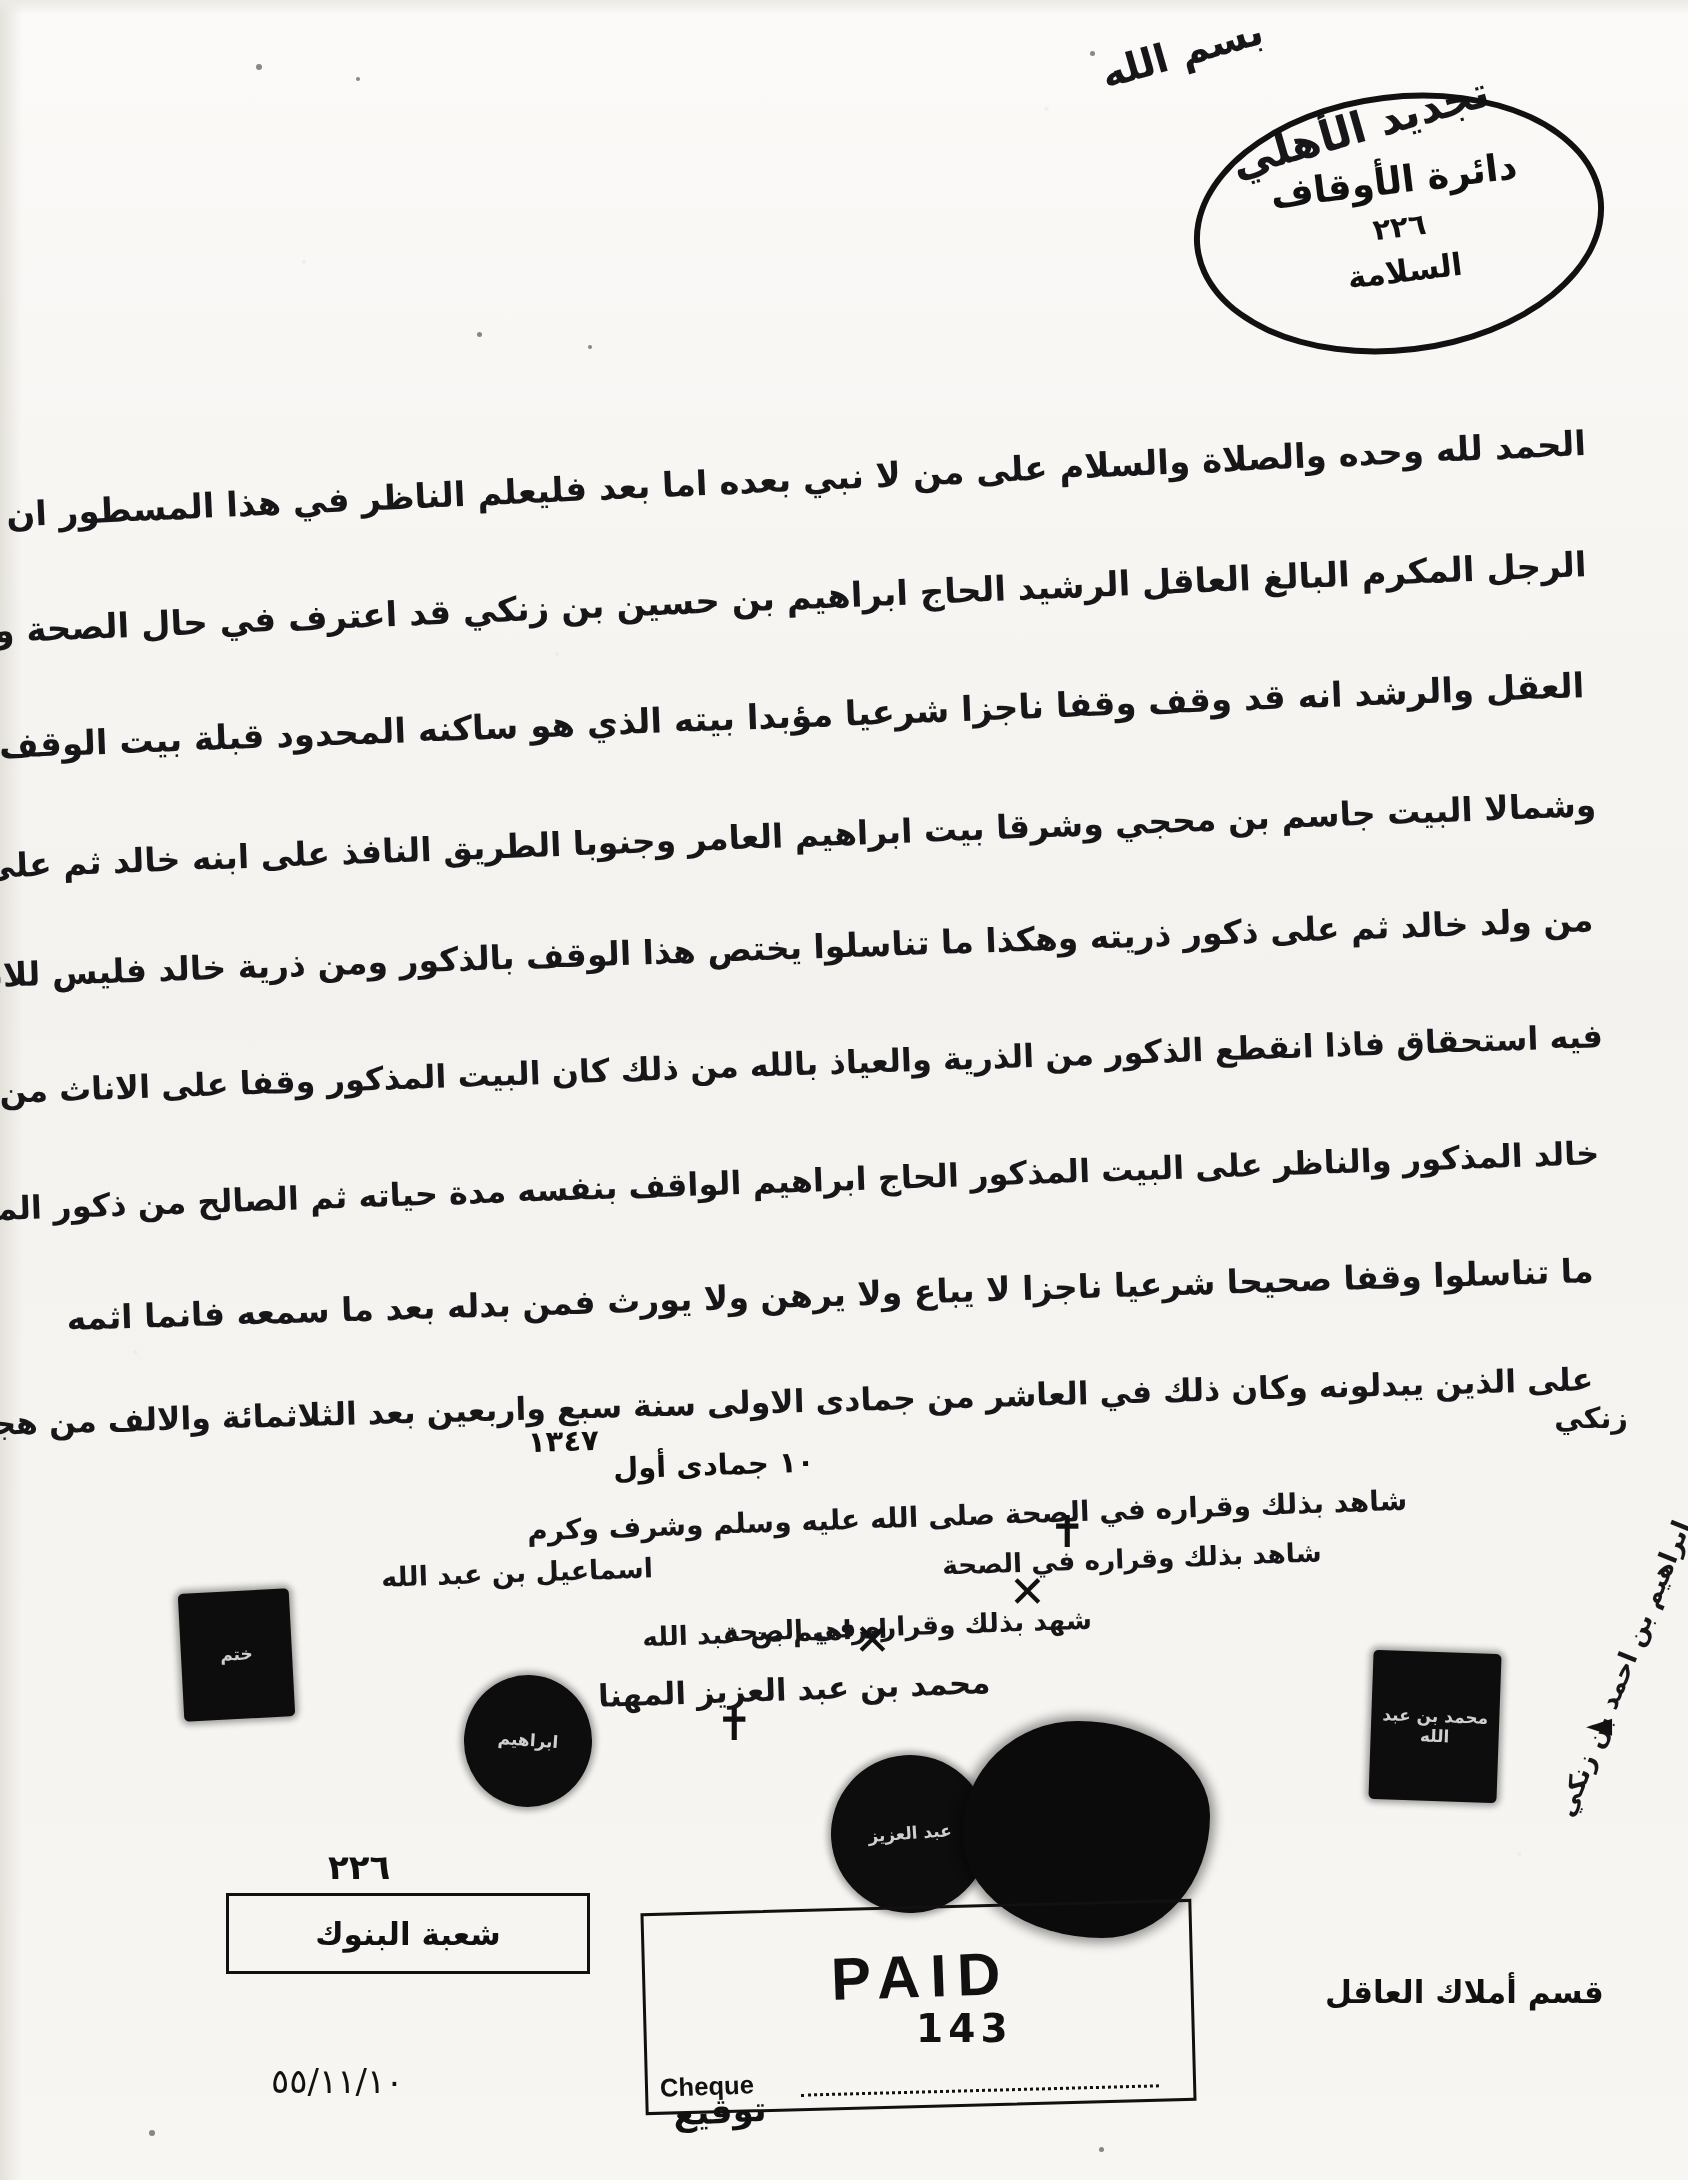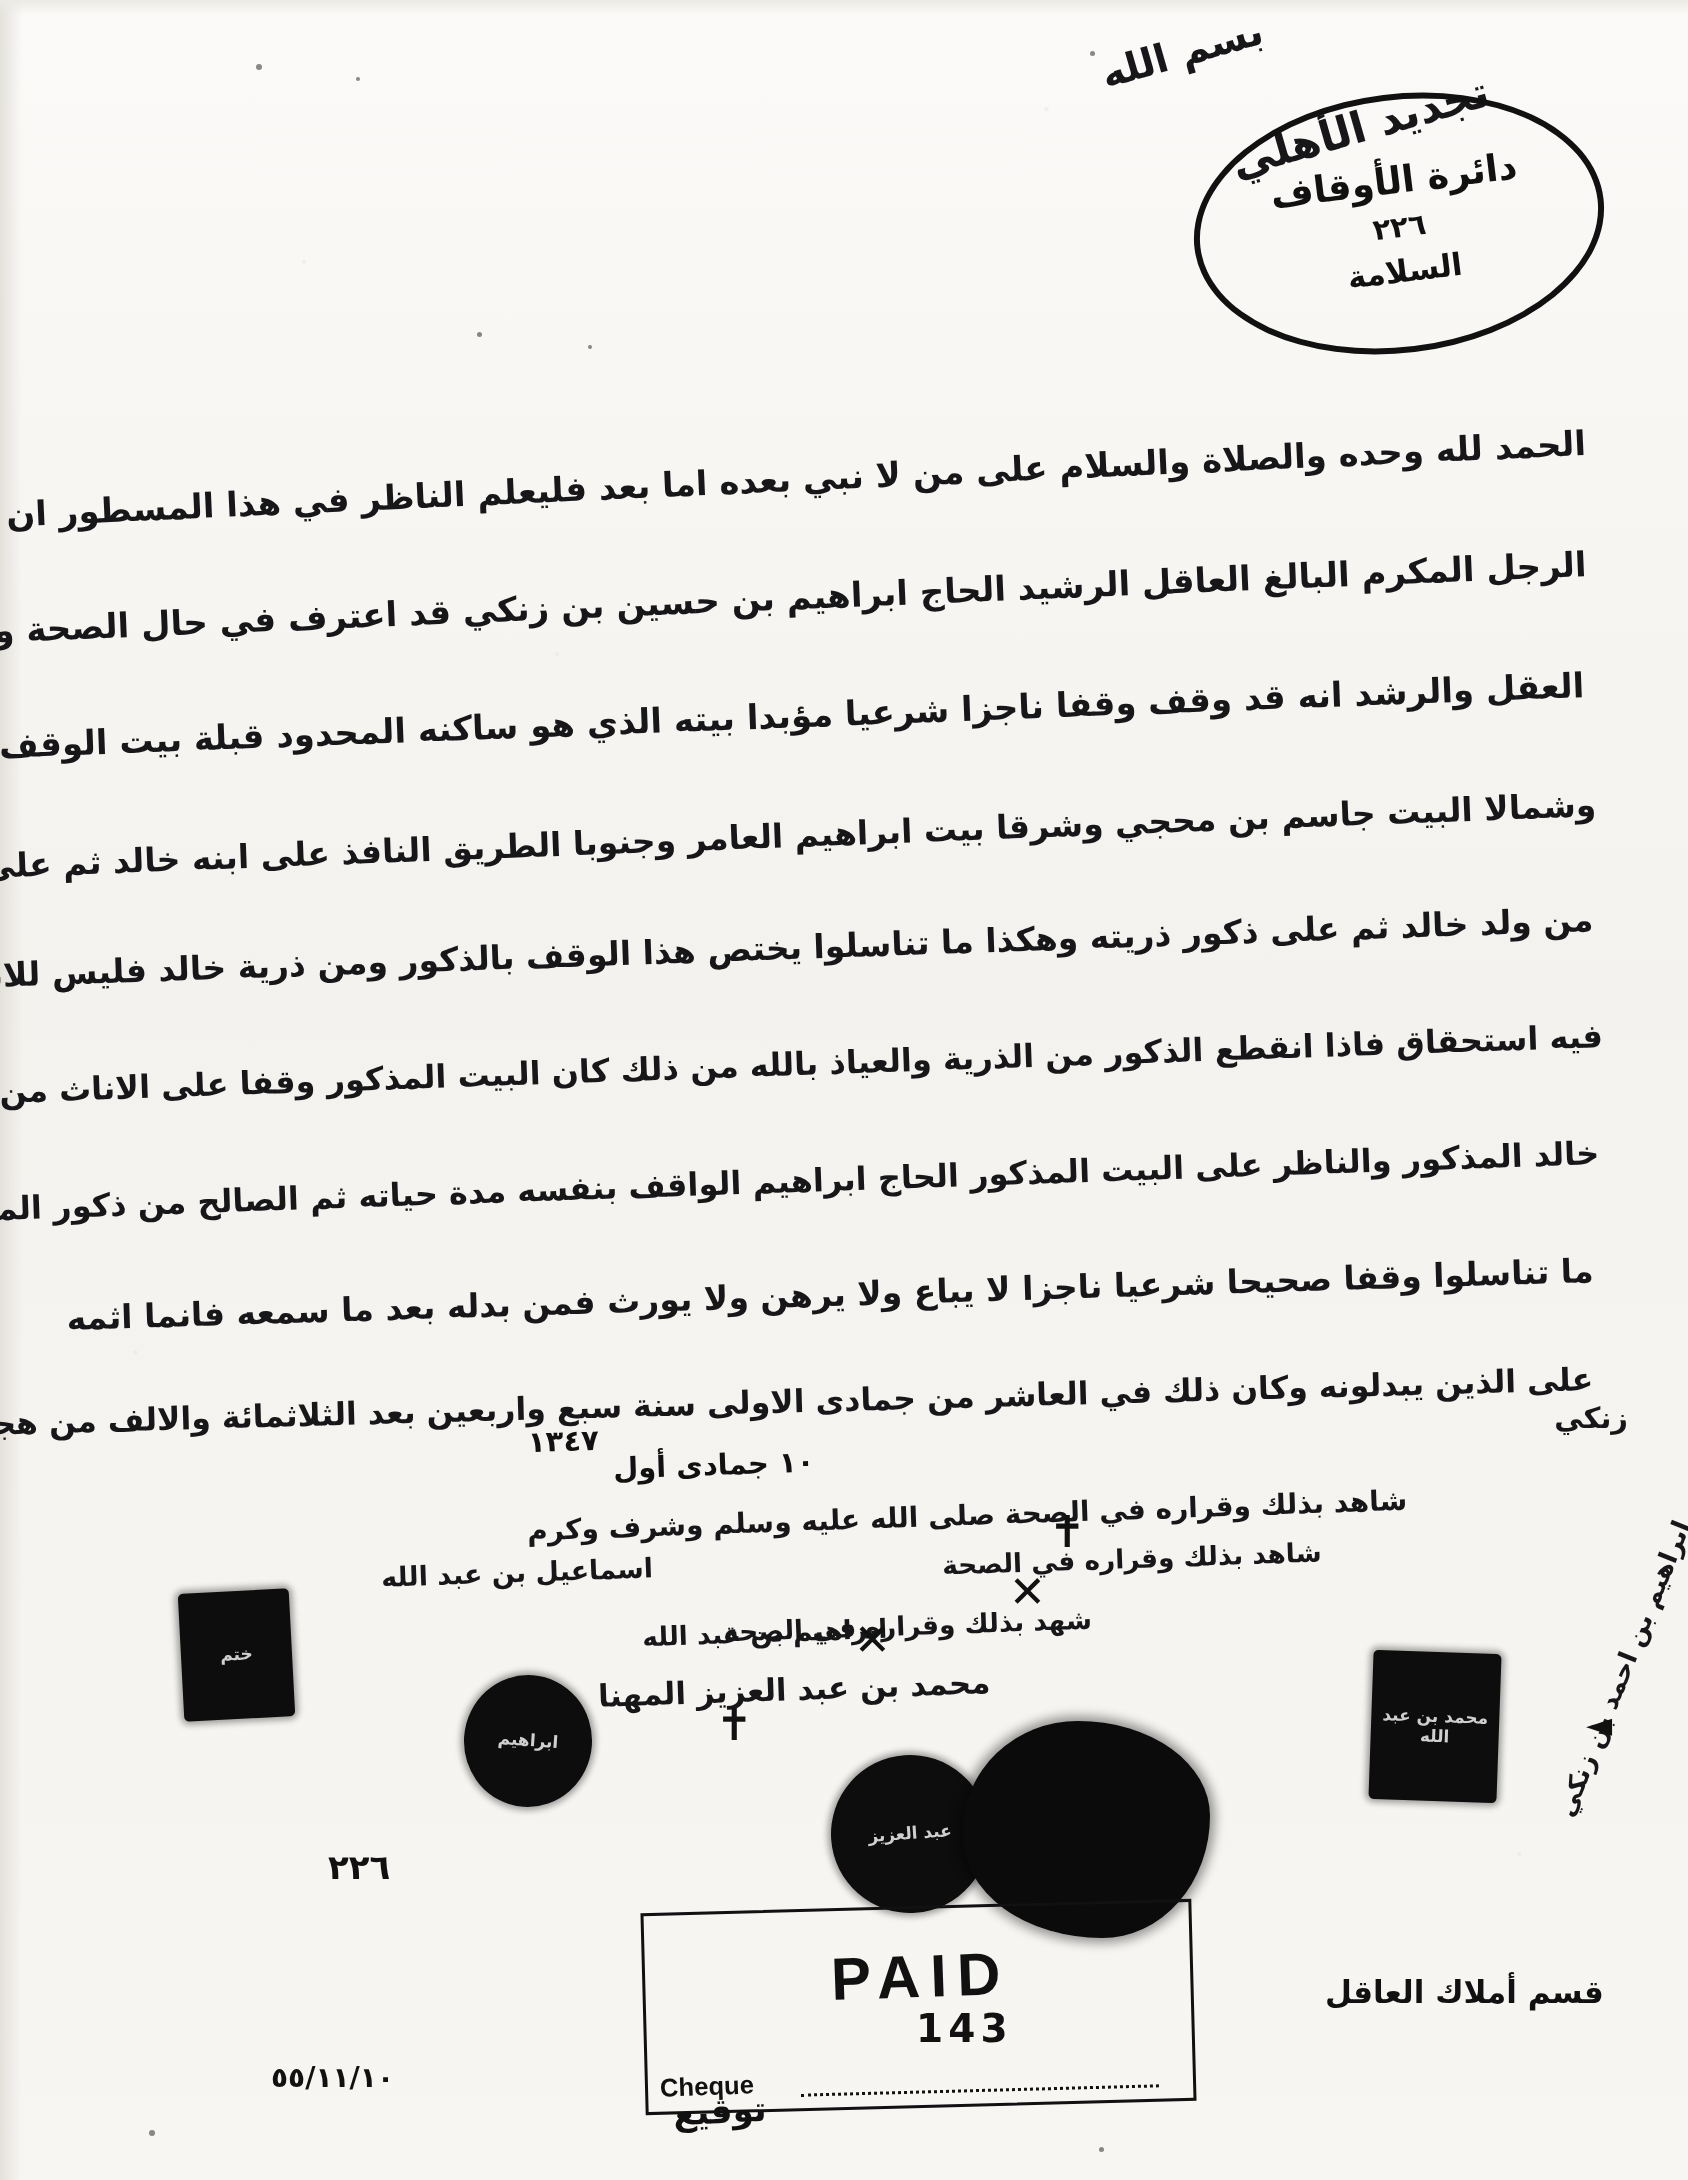--- a/index.html
+++ b/index.html
@@ -346,6 +346,9 @@
   <div class="arrow-right">◄</div>
 
   <div class="hand bank-number">٢٢٦</div>
+  <div class="box bank-box">
+    <span>شعبة البنوك</span>
+  </div>
   <div class="hand bank-date">٥٥/١١/١٠</div>
 
   <div class="box paid-box"></div>

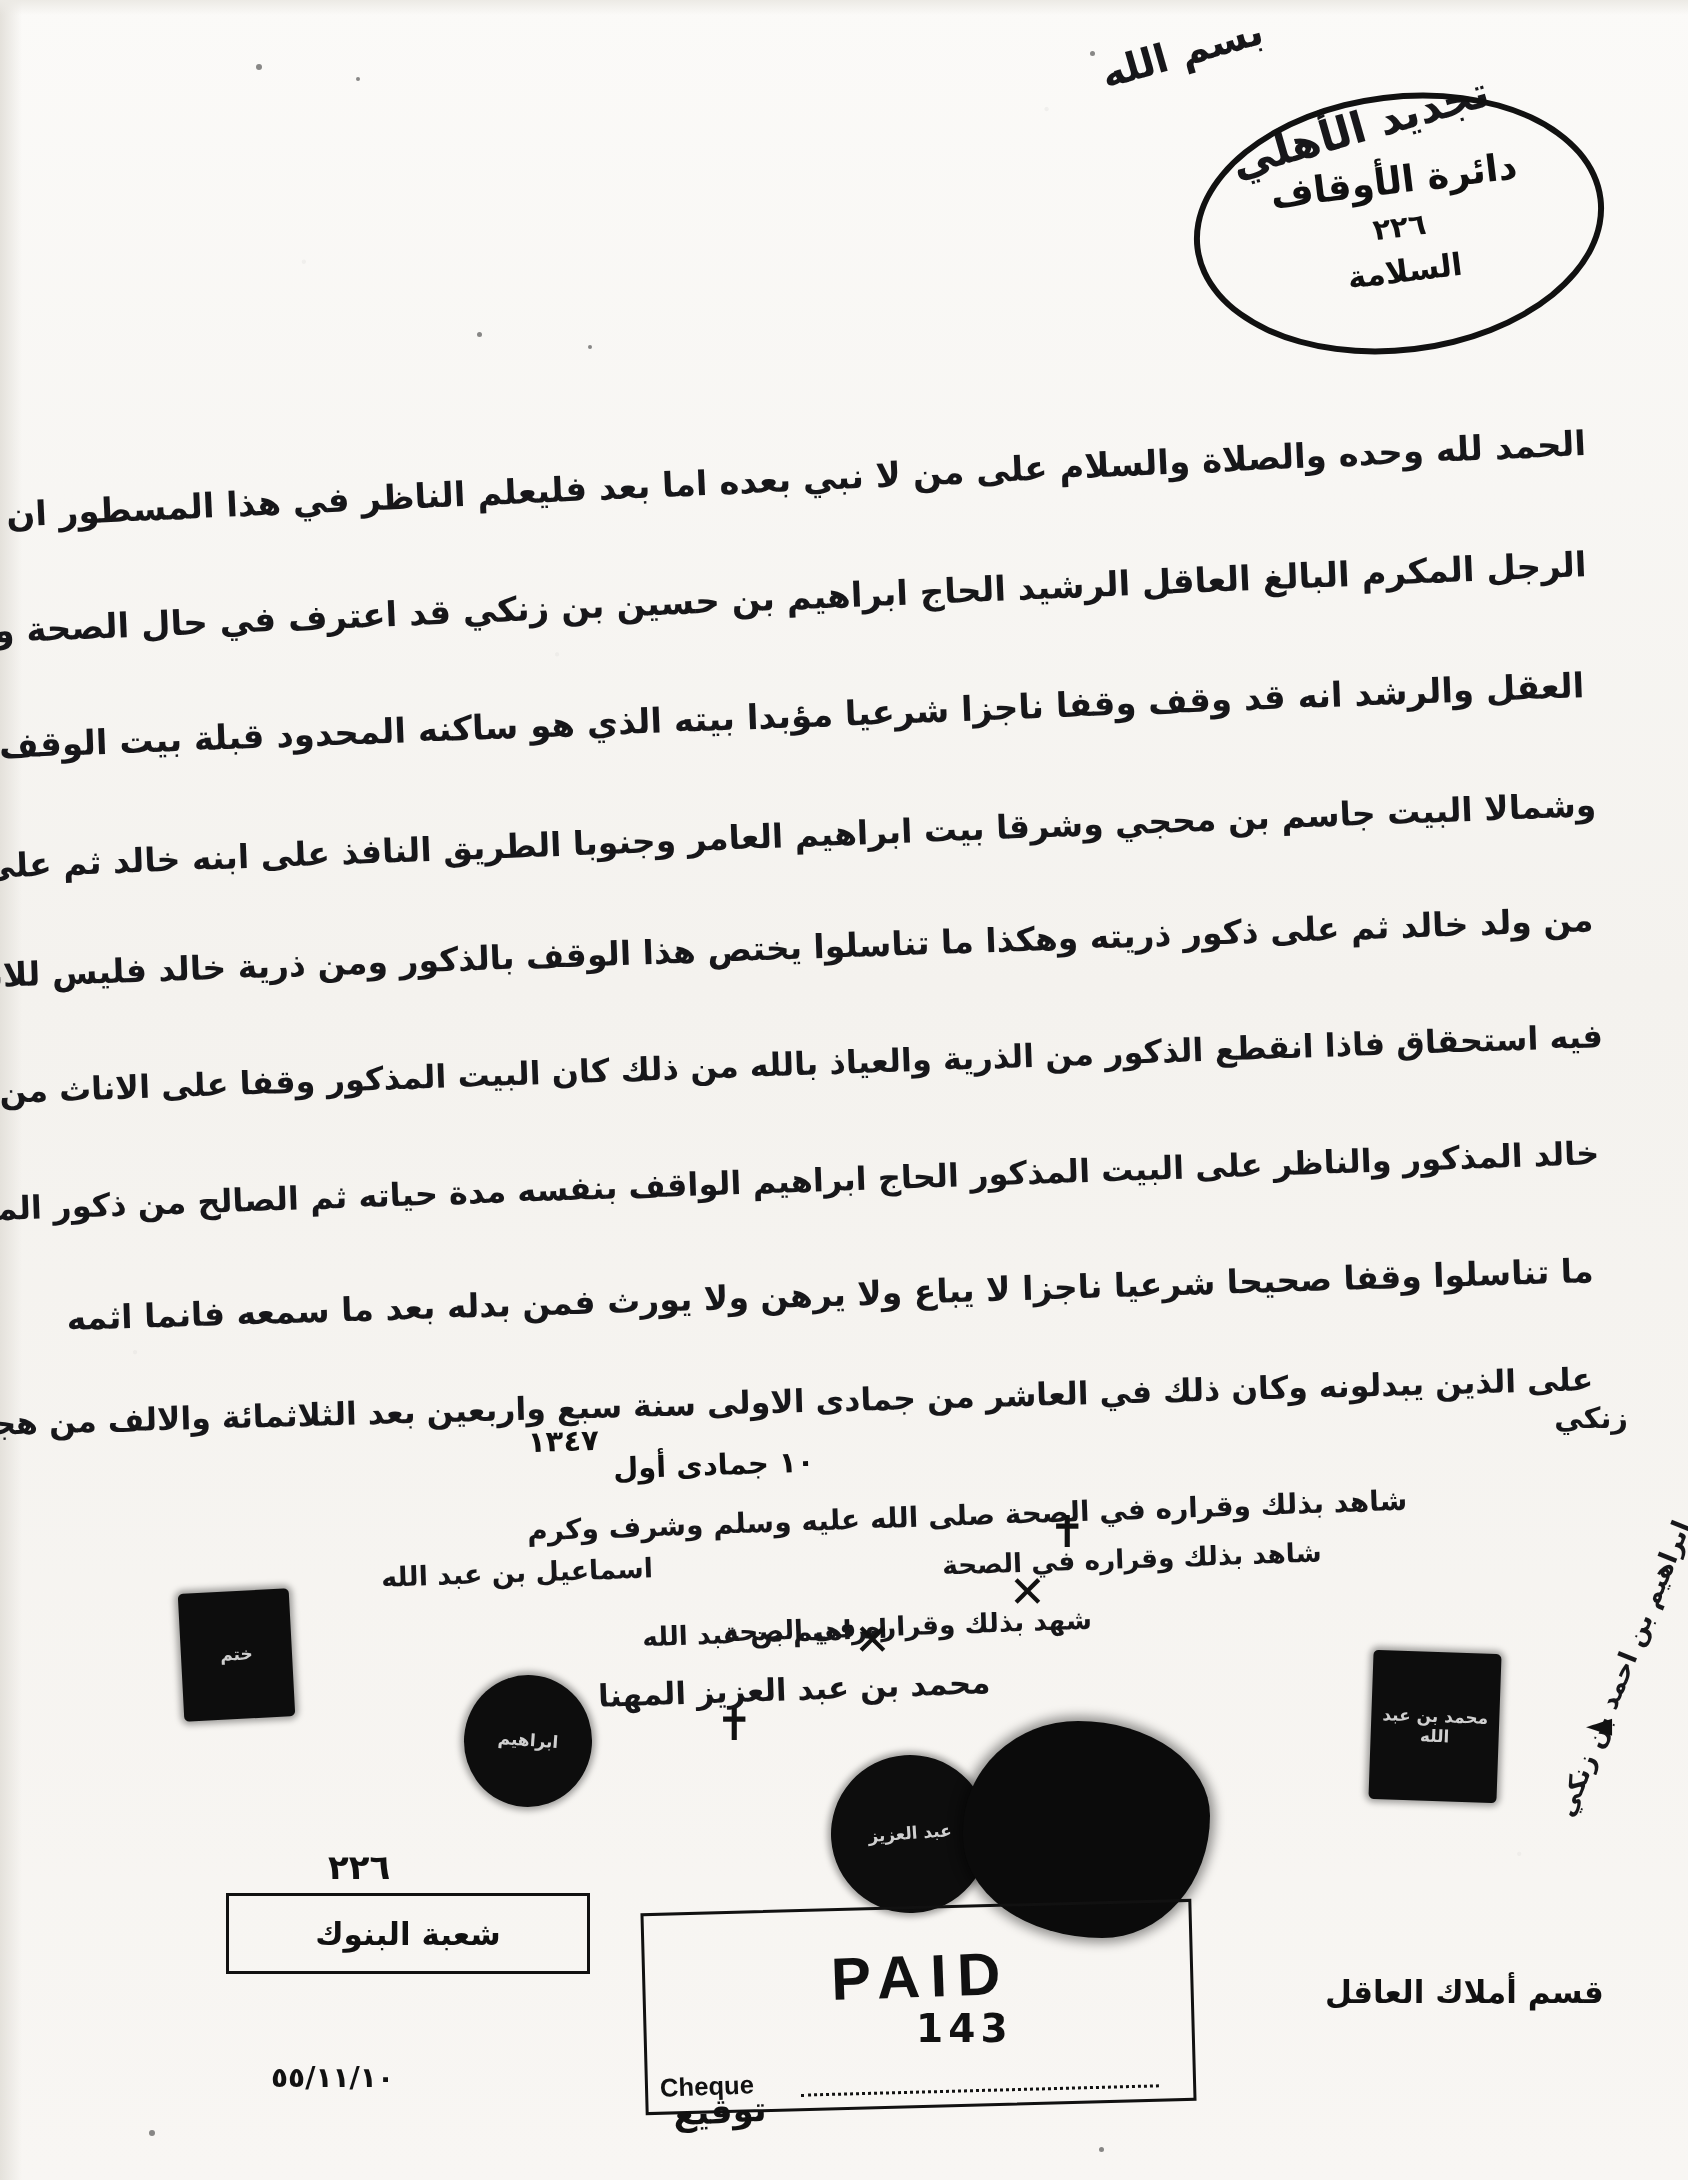--- a/index.html
+++ b/index.html
@@ -180,8 +180,8 @@
     position: absolute;
     left: 271px;
     top: 2061px;
-    font-size: 28px;
-    font-weight: 700;
+    font-size: 34px;
+    font-weight: 400;
     color: #111;
     letter-spacing: 2.6px;
   }

